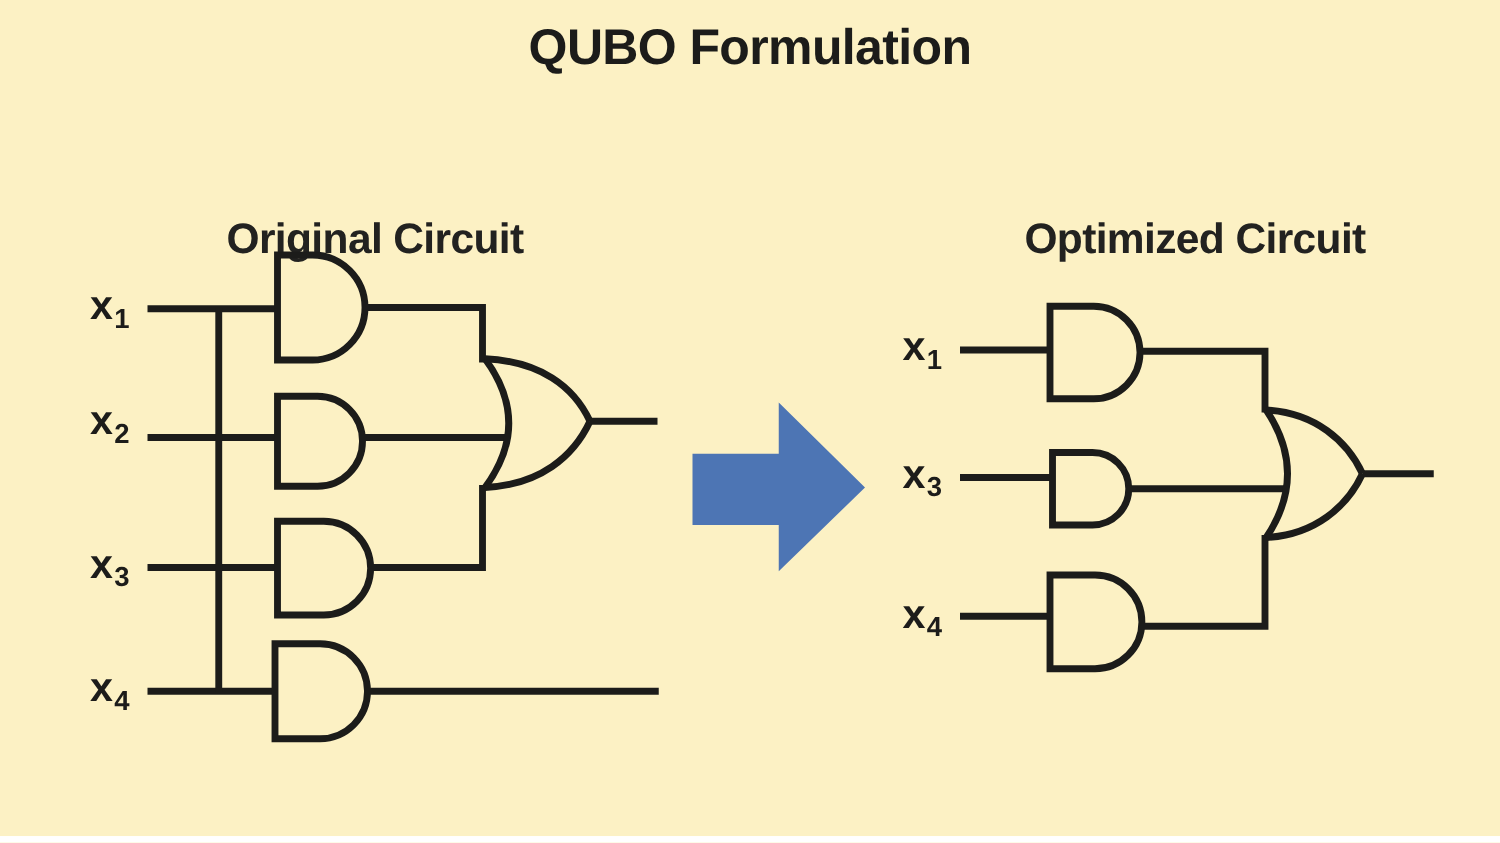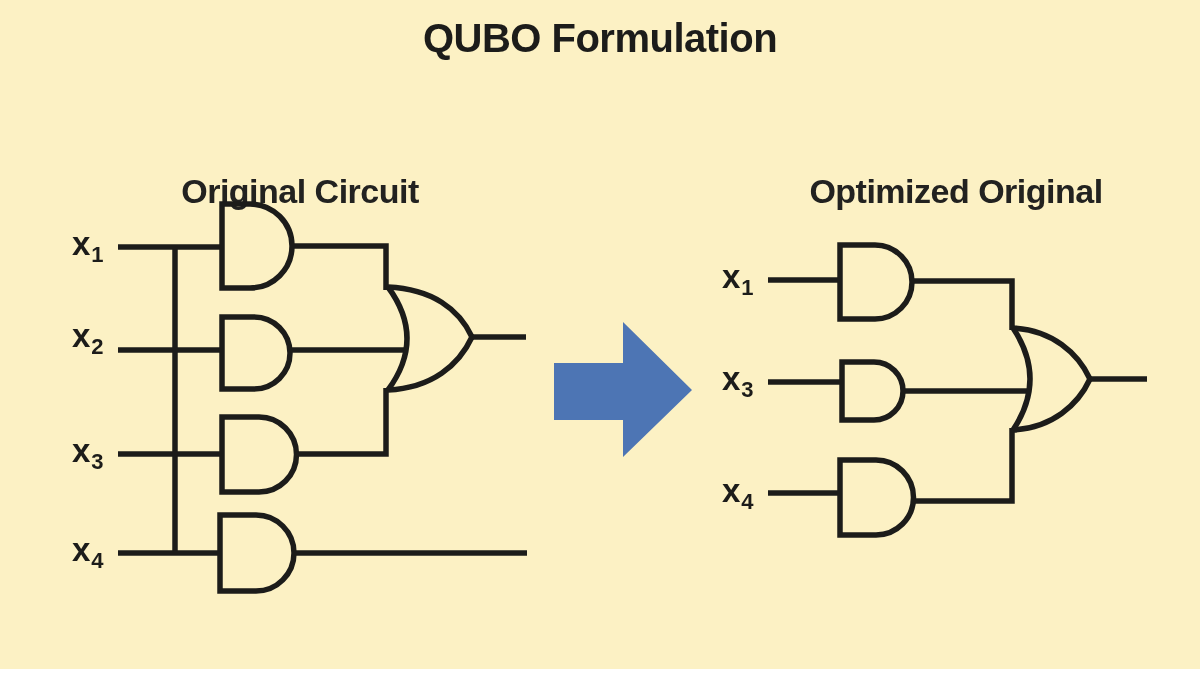--- a/index.html
+++ b/index.html
@@ -72,7 +72,7 @@
 <div class="title">QUBO Formulation</div>
 
 <div class="section-label original">Original Circuit</div>
-<div class="section-label optimized">Optimized Original</div>
+<div class="section-label optimized">Optimized Circuit</div>
 
 <div class="input-label" style="left:72px;top:224px;"><span>x</span><span class="sub">1</span></div>
 <div class="input-label" style="left:72px;top:316px;"><span>x</span><span class="sub">2</span></div>

